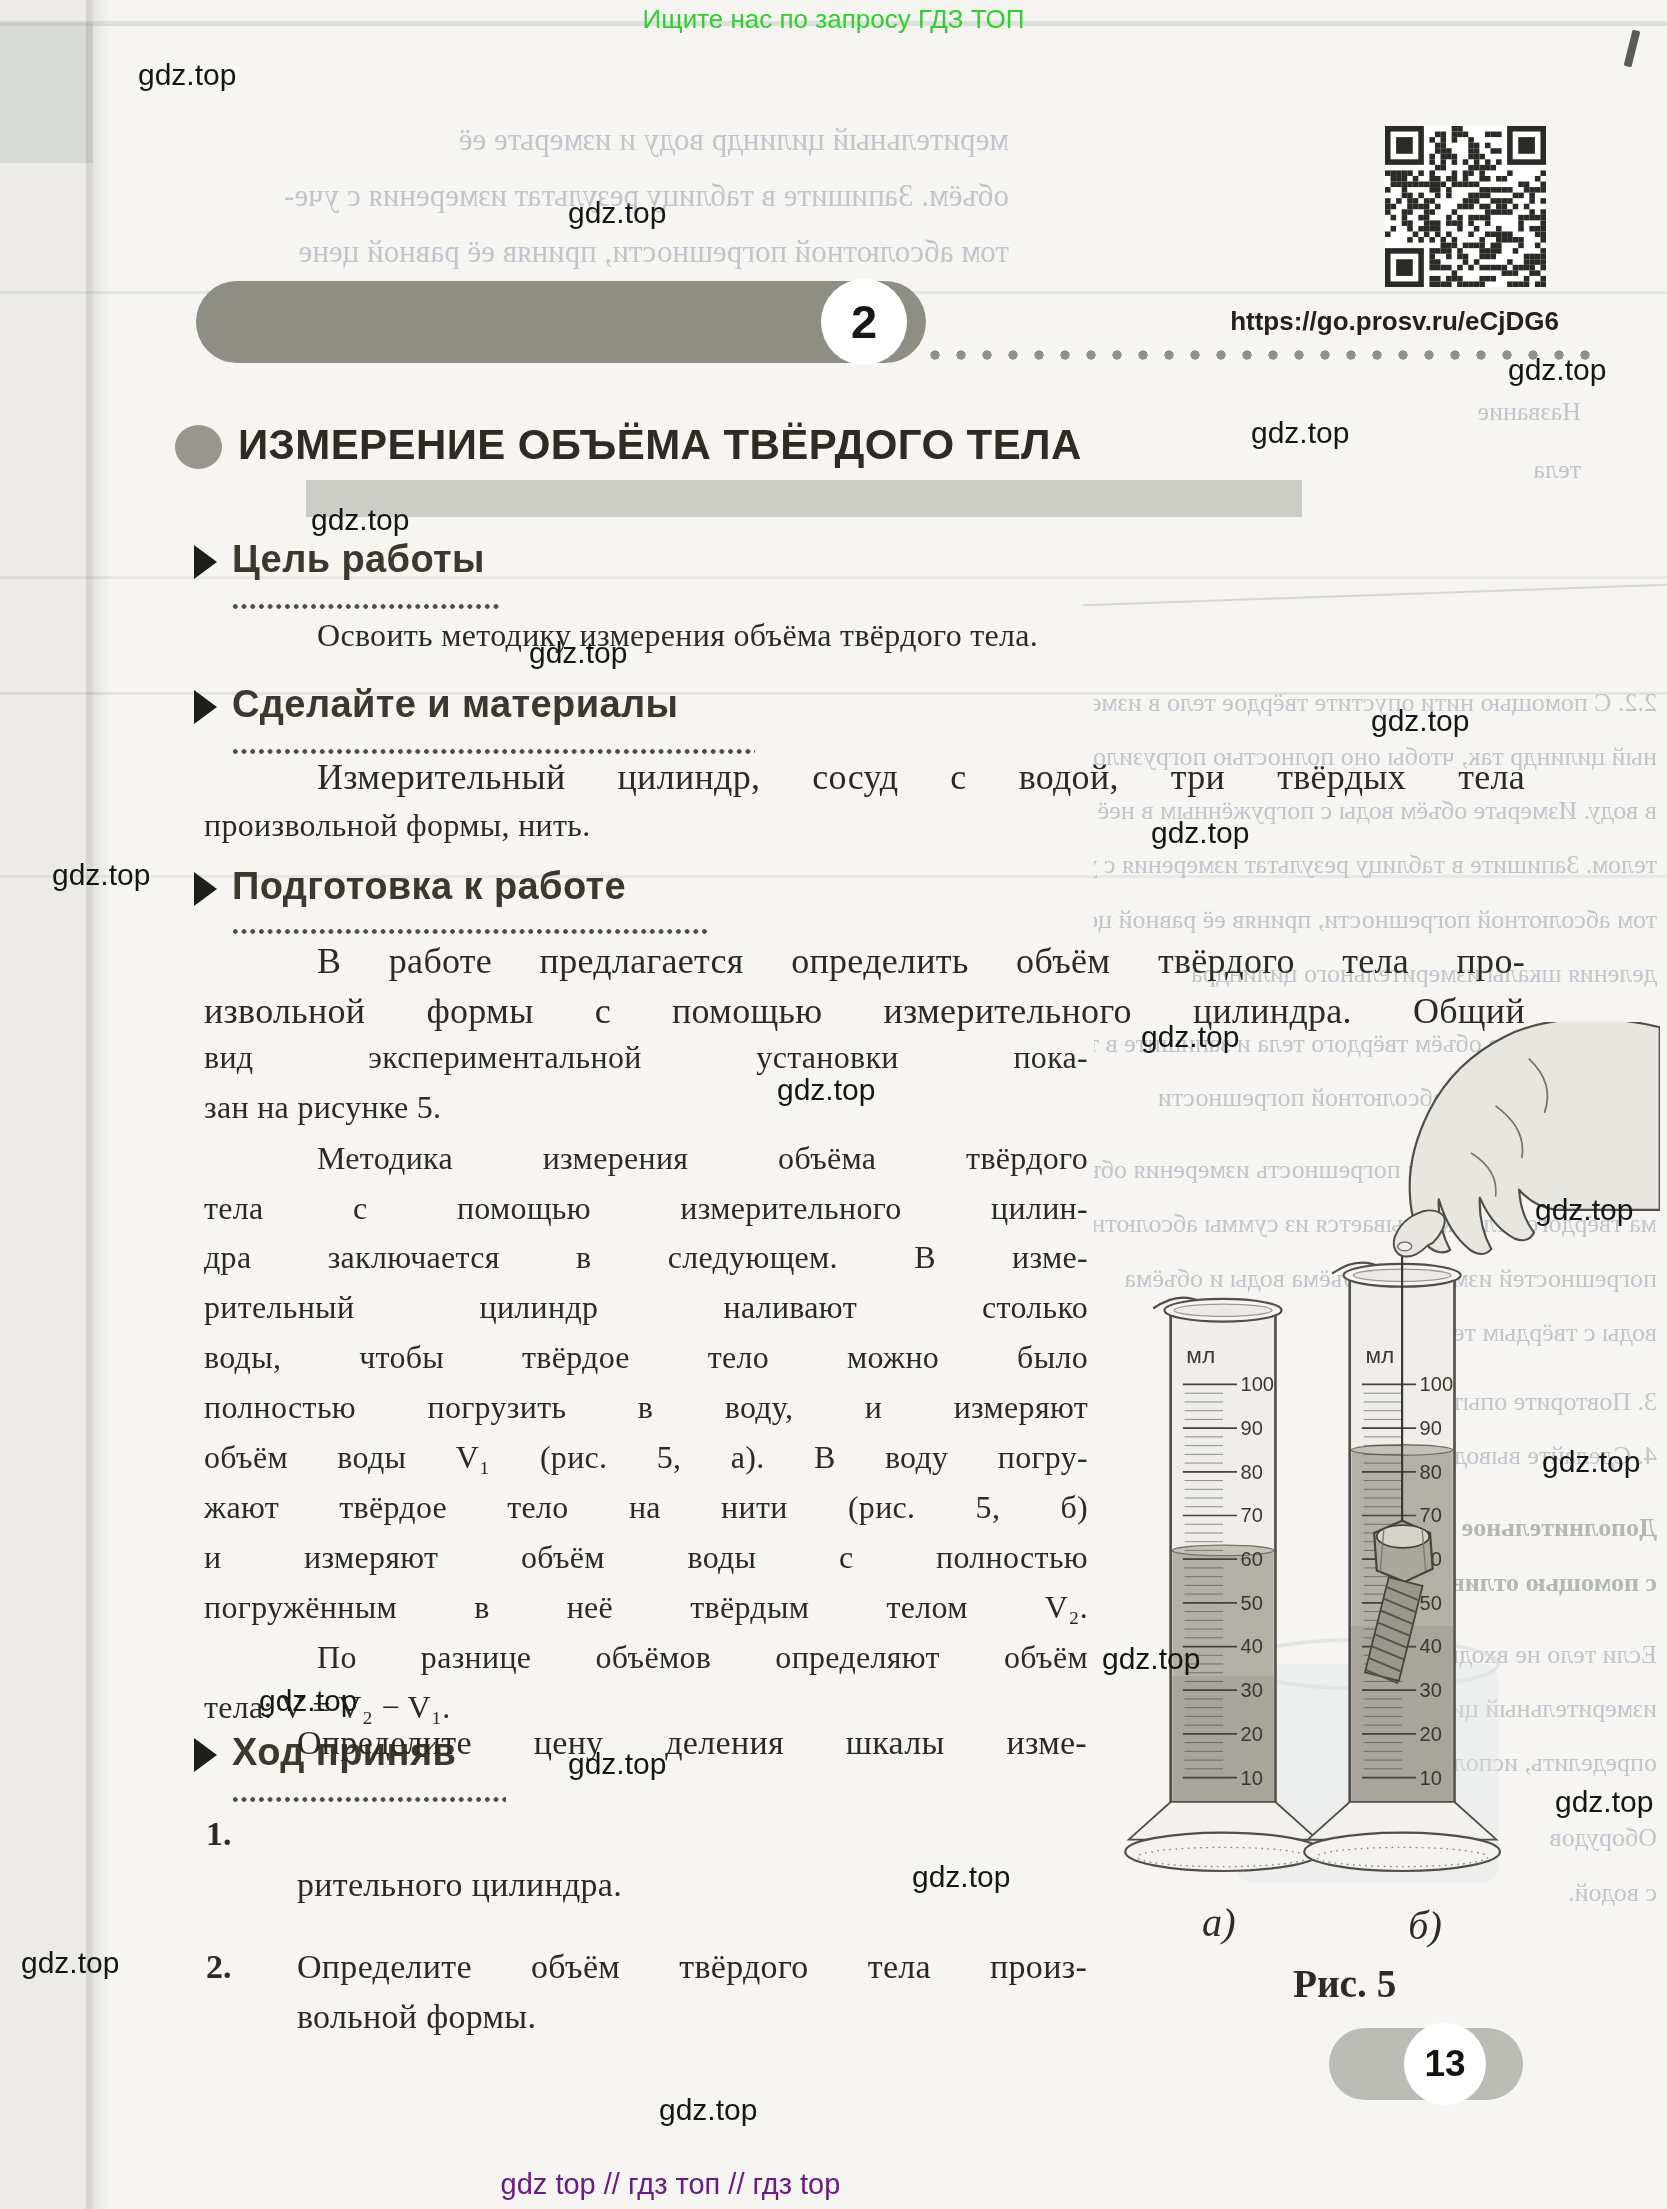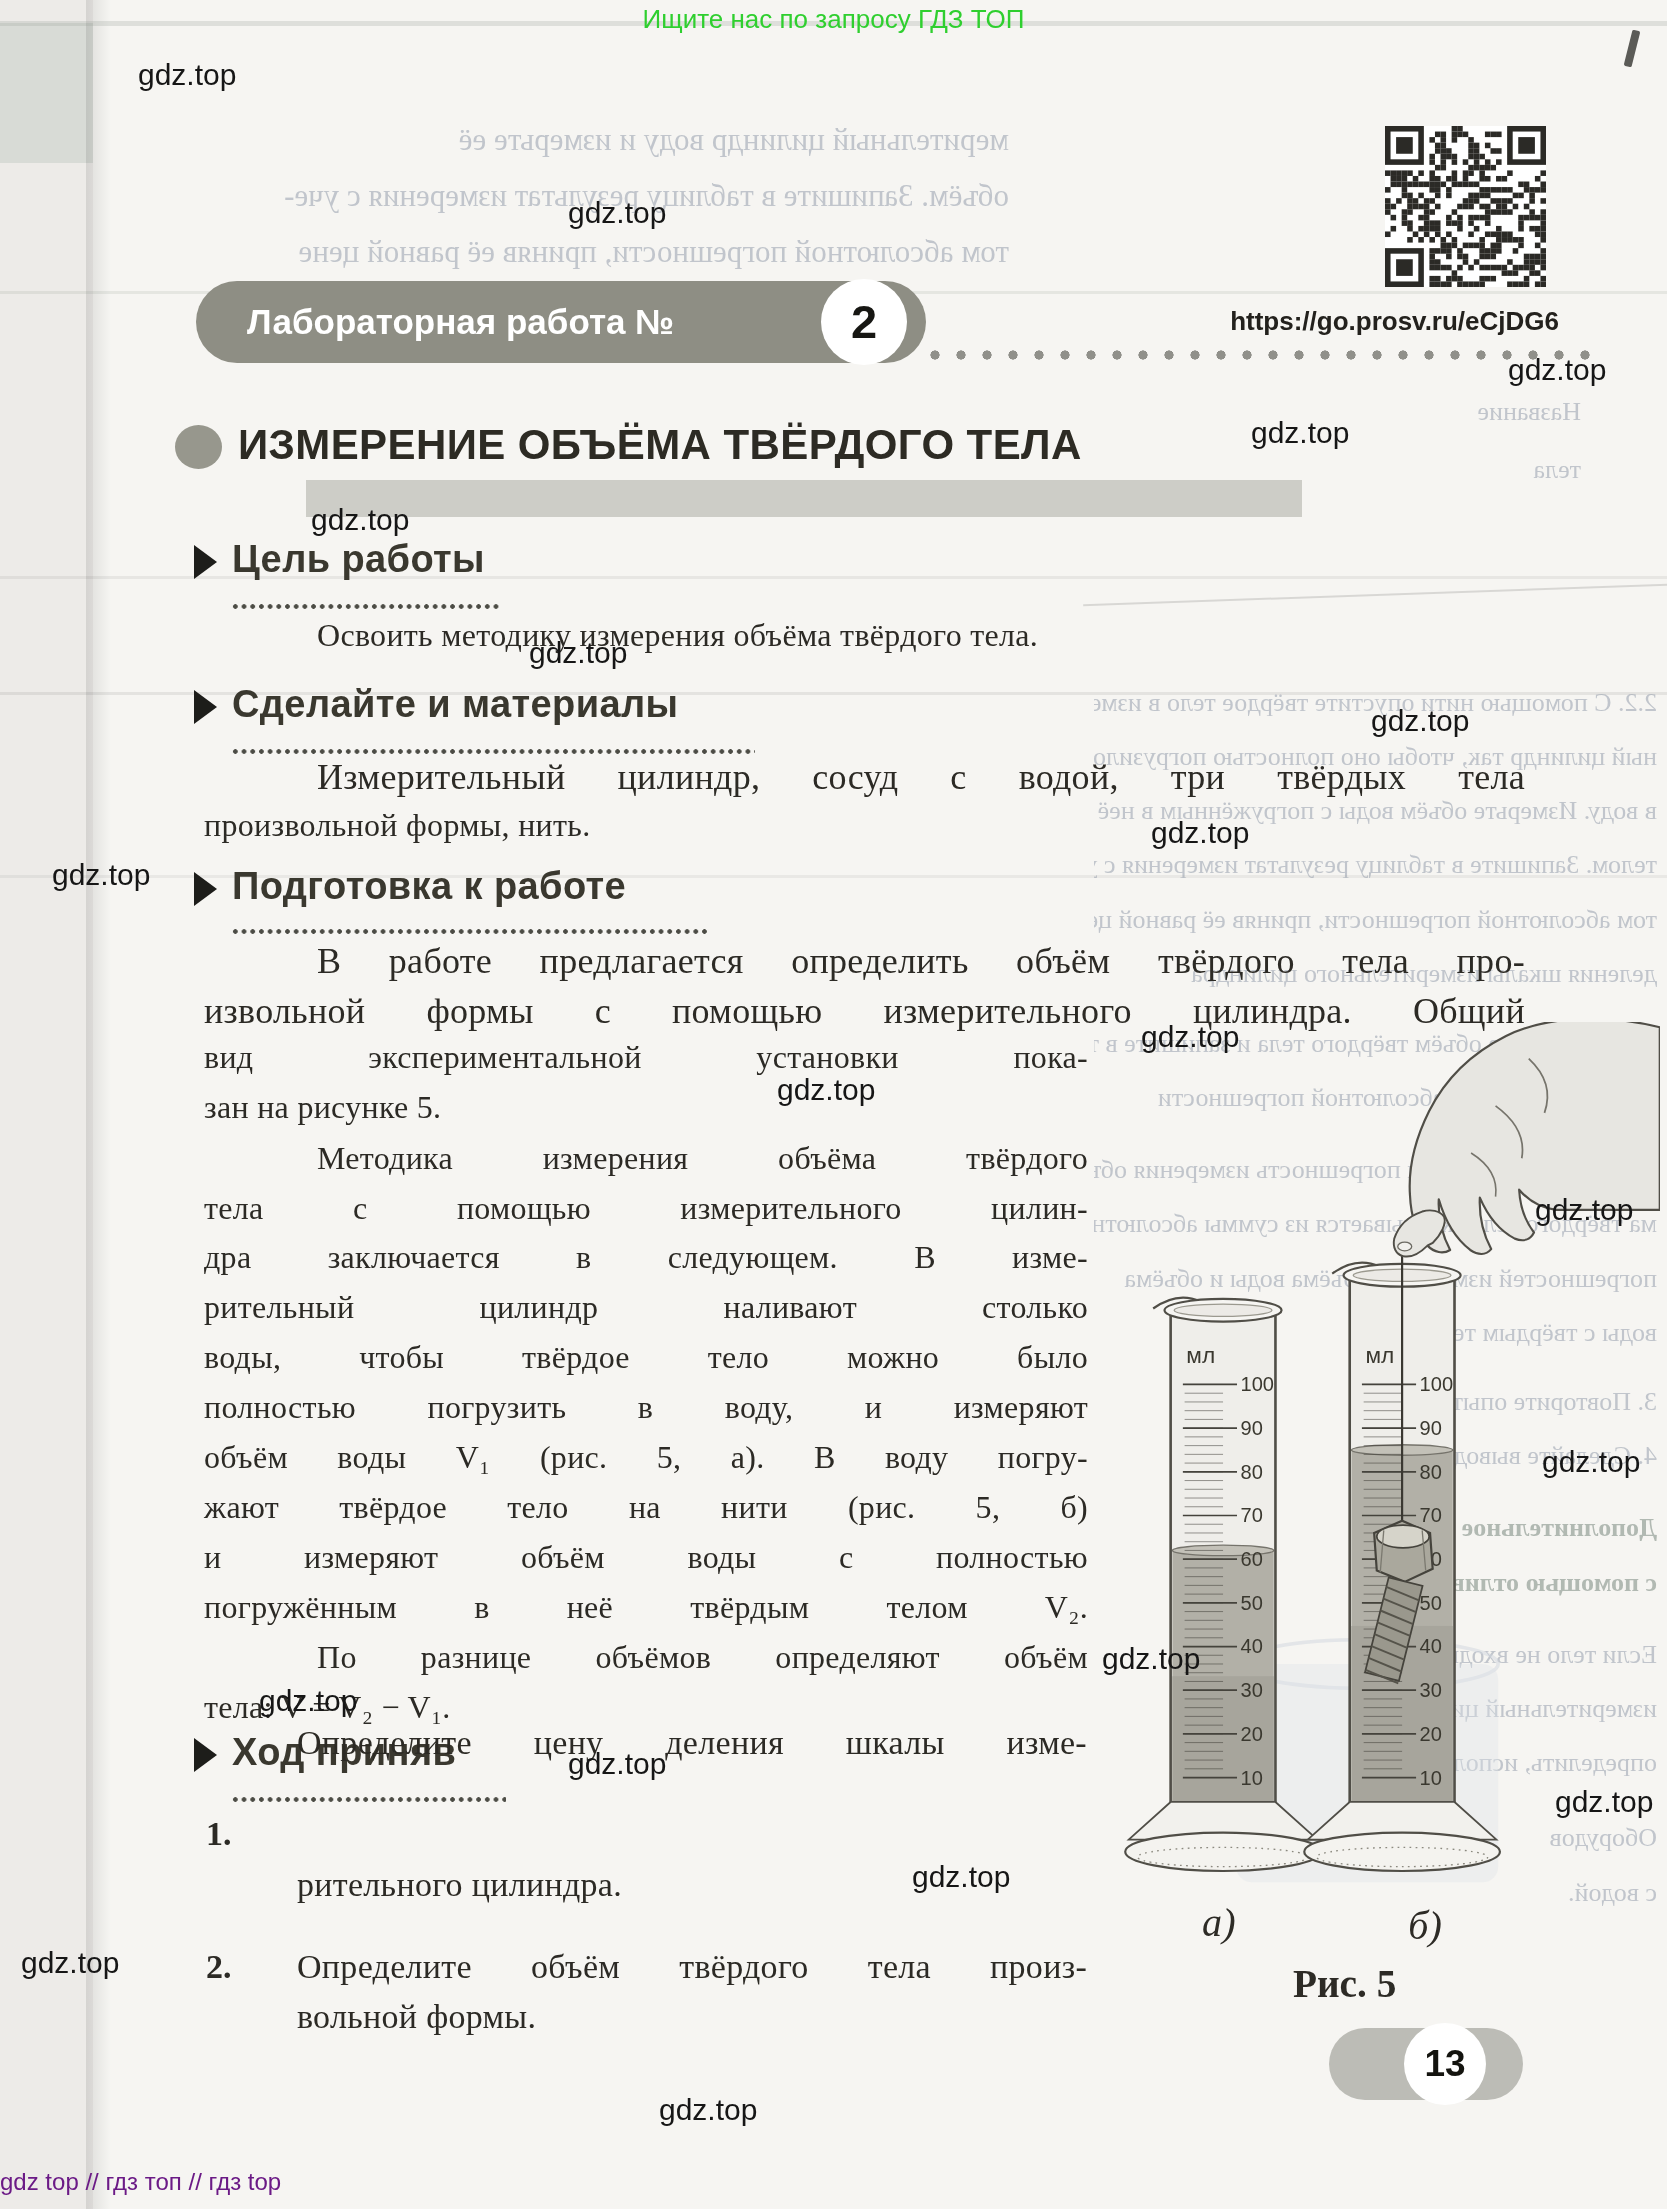--- a/index.html
+++ b/index.html
@@ -119,7 +119,6 @@
 <div class="abs promo-bottom">gdz top // гдз топ // гдз top</div>
 
 <div class="abs pill">
-  <div class="pill-label">Лабораторная работа №</div>
   <div class="pill-circle">2</div>
 </div>
 <div class="abs qr" id="qr"><svg width="161" height="161" viewBox="0 0 29 29">

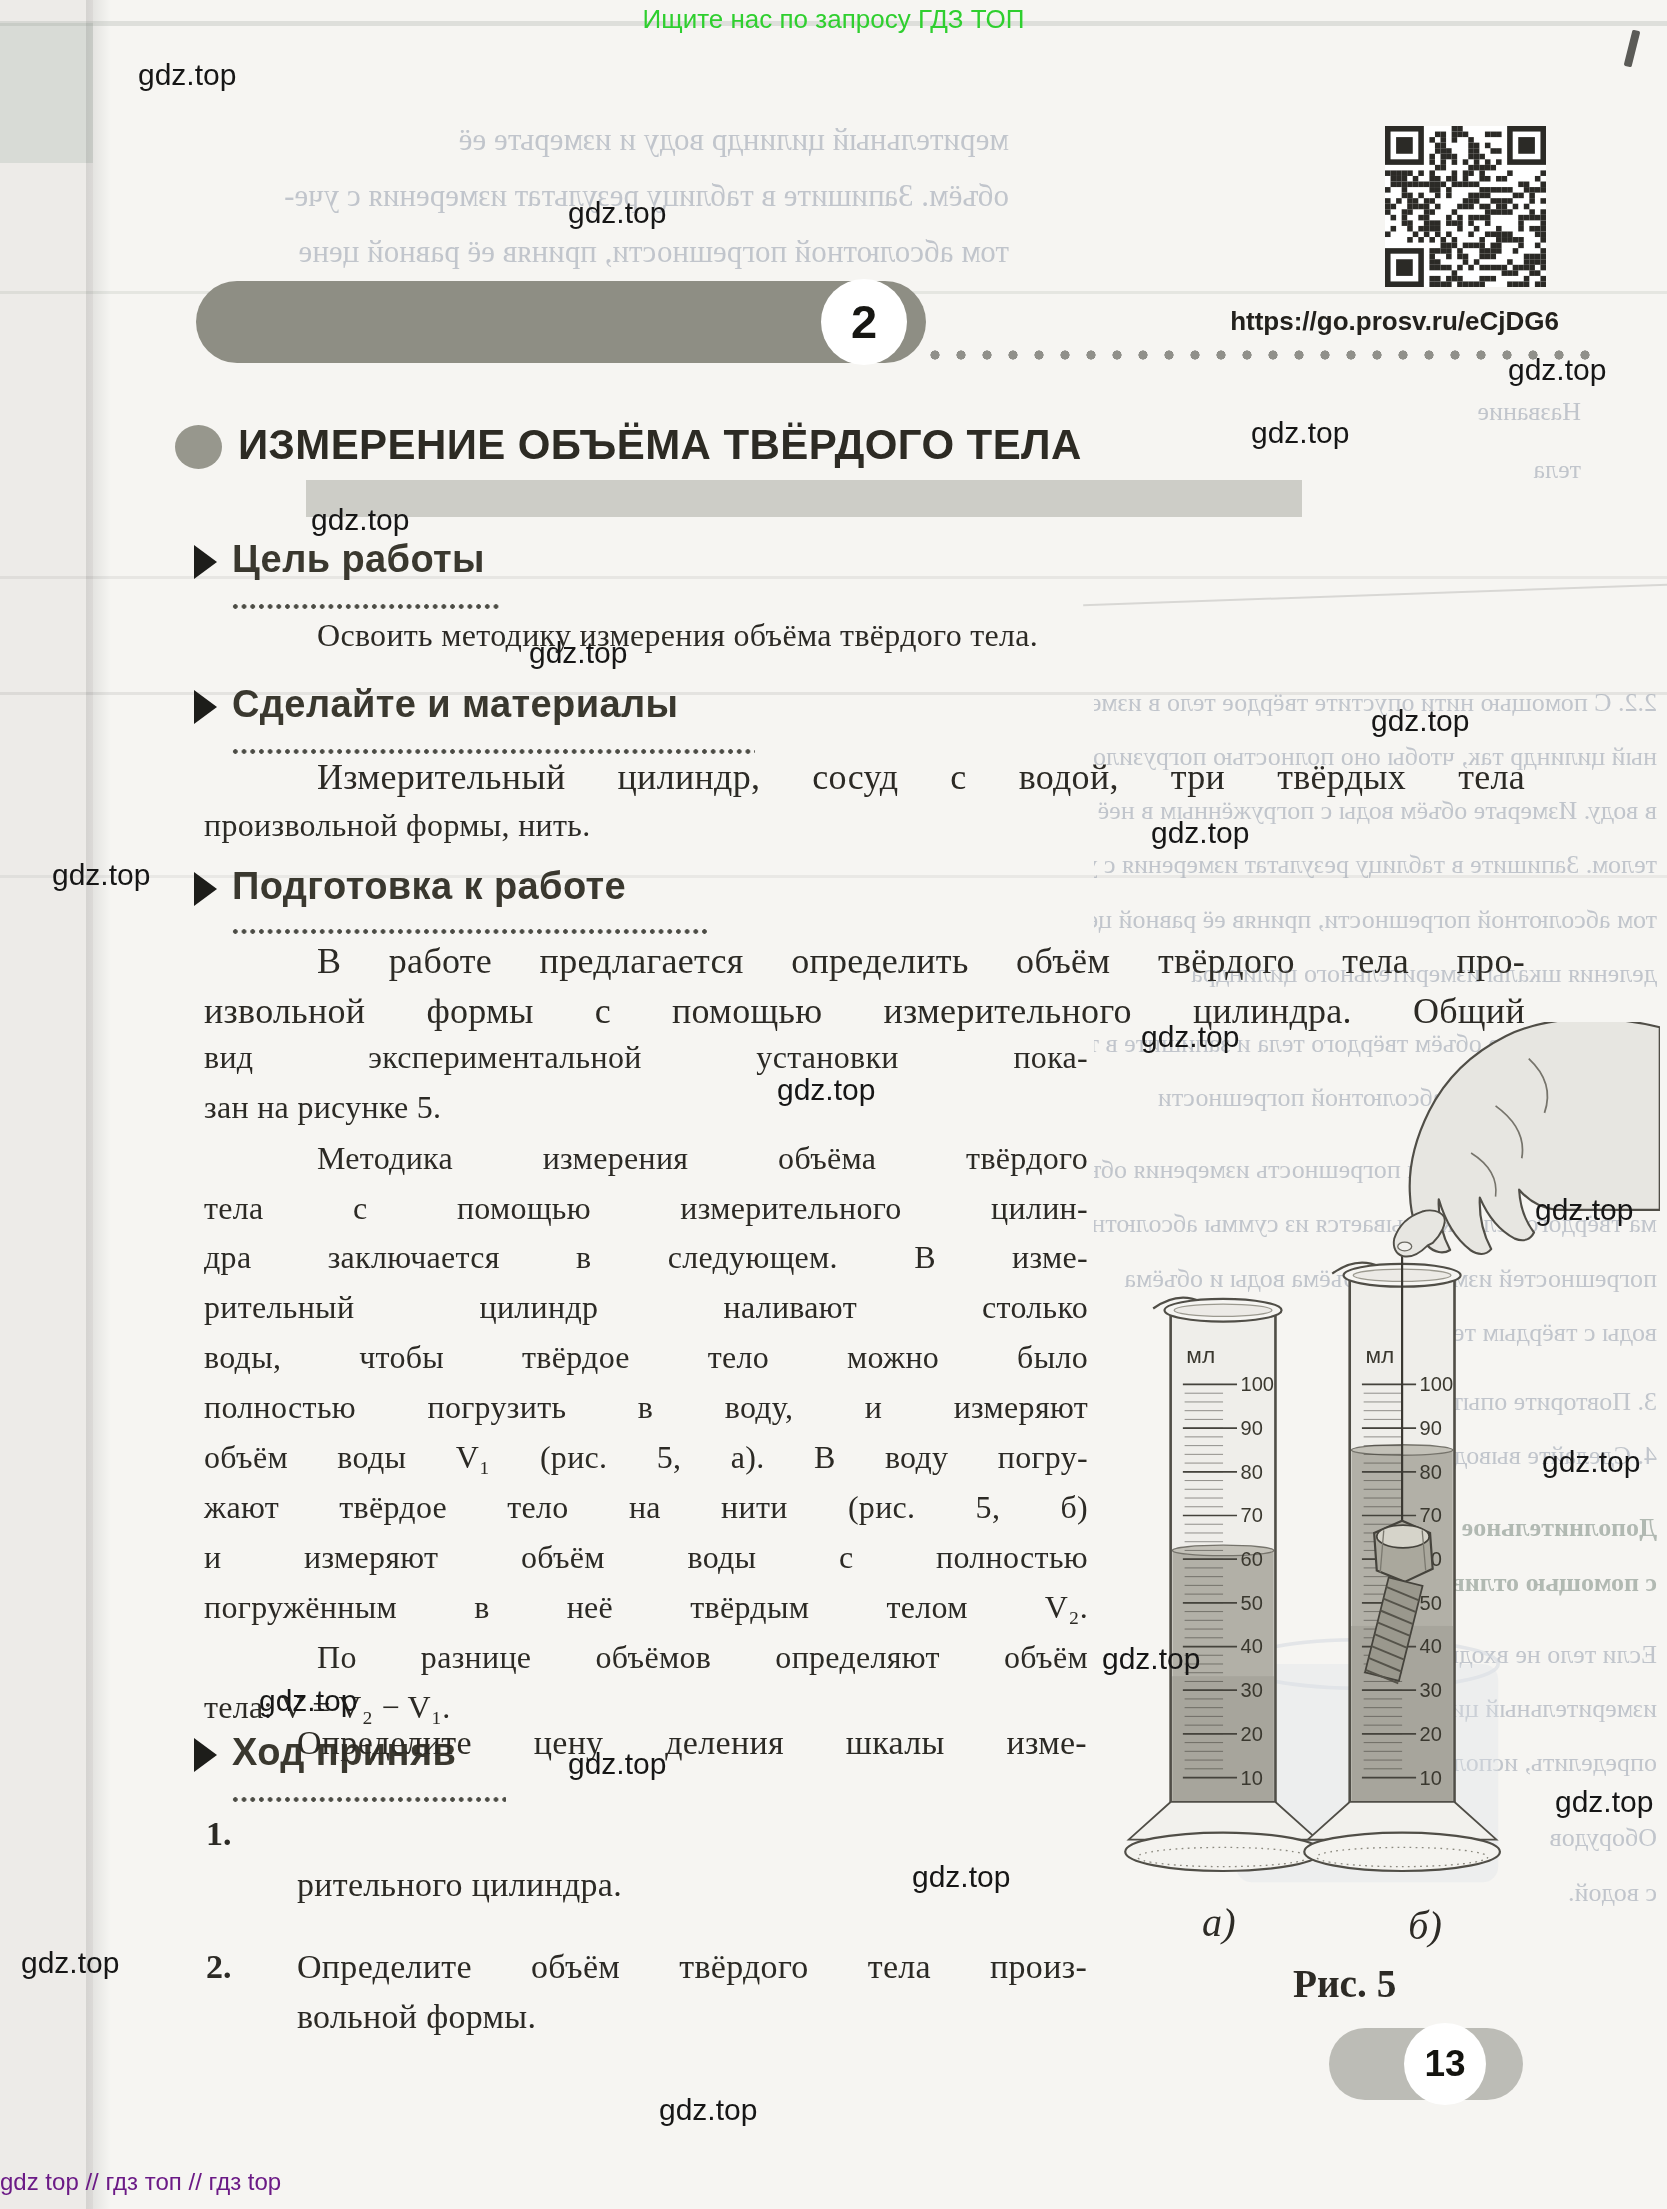--- a/index.html
+++ b/index.html
@@ -17,7 +17,7 @@
   .streak{left:0;width:1667px;height:2.6px}
   
   .promo-top{left:0;top:3.5px;width:1667px;text-align:center;font-size:26px;color:#2fcf2f;z-index:8}
-  .promo-bottom{left:0;top:2168px;width:1341px;text-align:left;font-size:24px;color:#6b1a86;z-index:8}
+  .promo-bottom{left:0;top:2168px;width:1341px;text-align:center;font-size:29px;color:#6b1a86;z-index:8}
   .wm{position:absolute;font-size:30px;font-weight:500;color:#161616;z-index:7;white-space:nowrap}
   
   .pill{left:196px;top:281px;width:730px;height:82px;background:#8e8e84;border-radius:41px;z-index:5}

